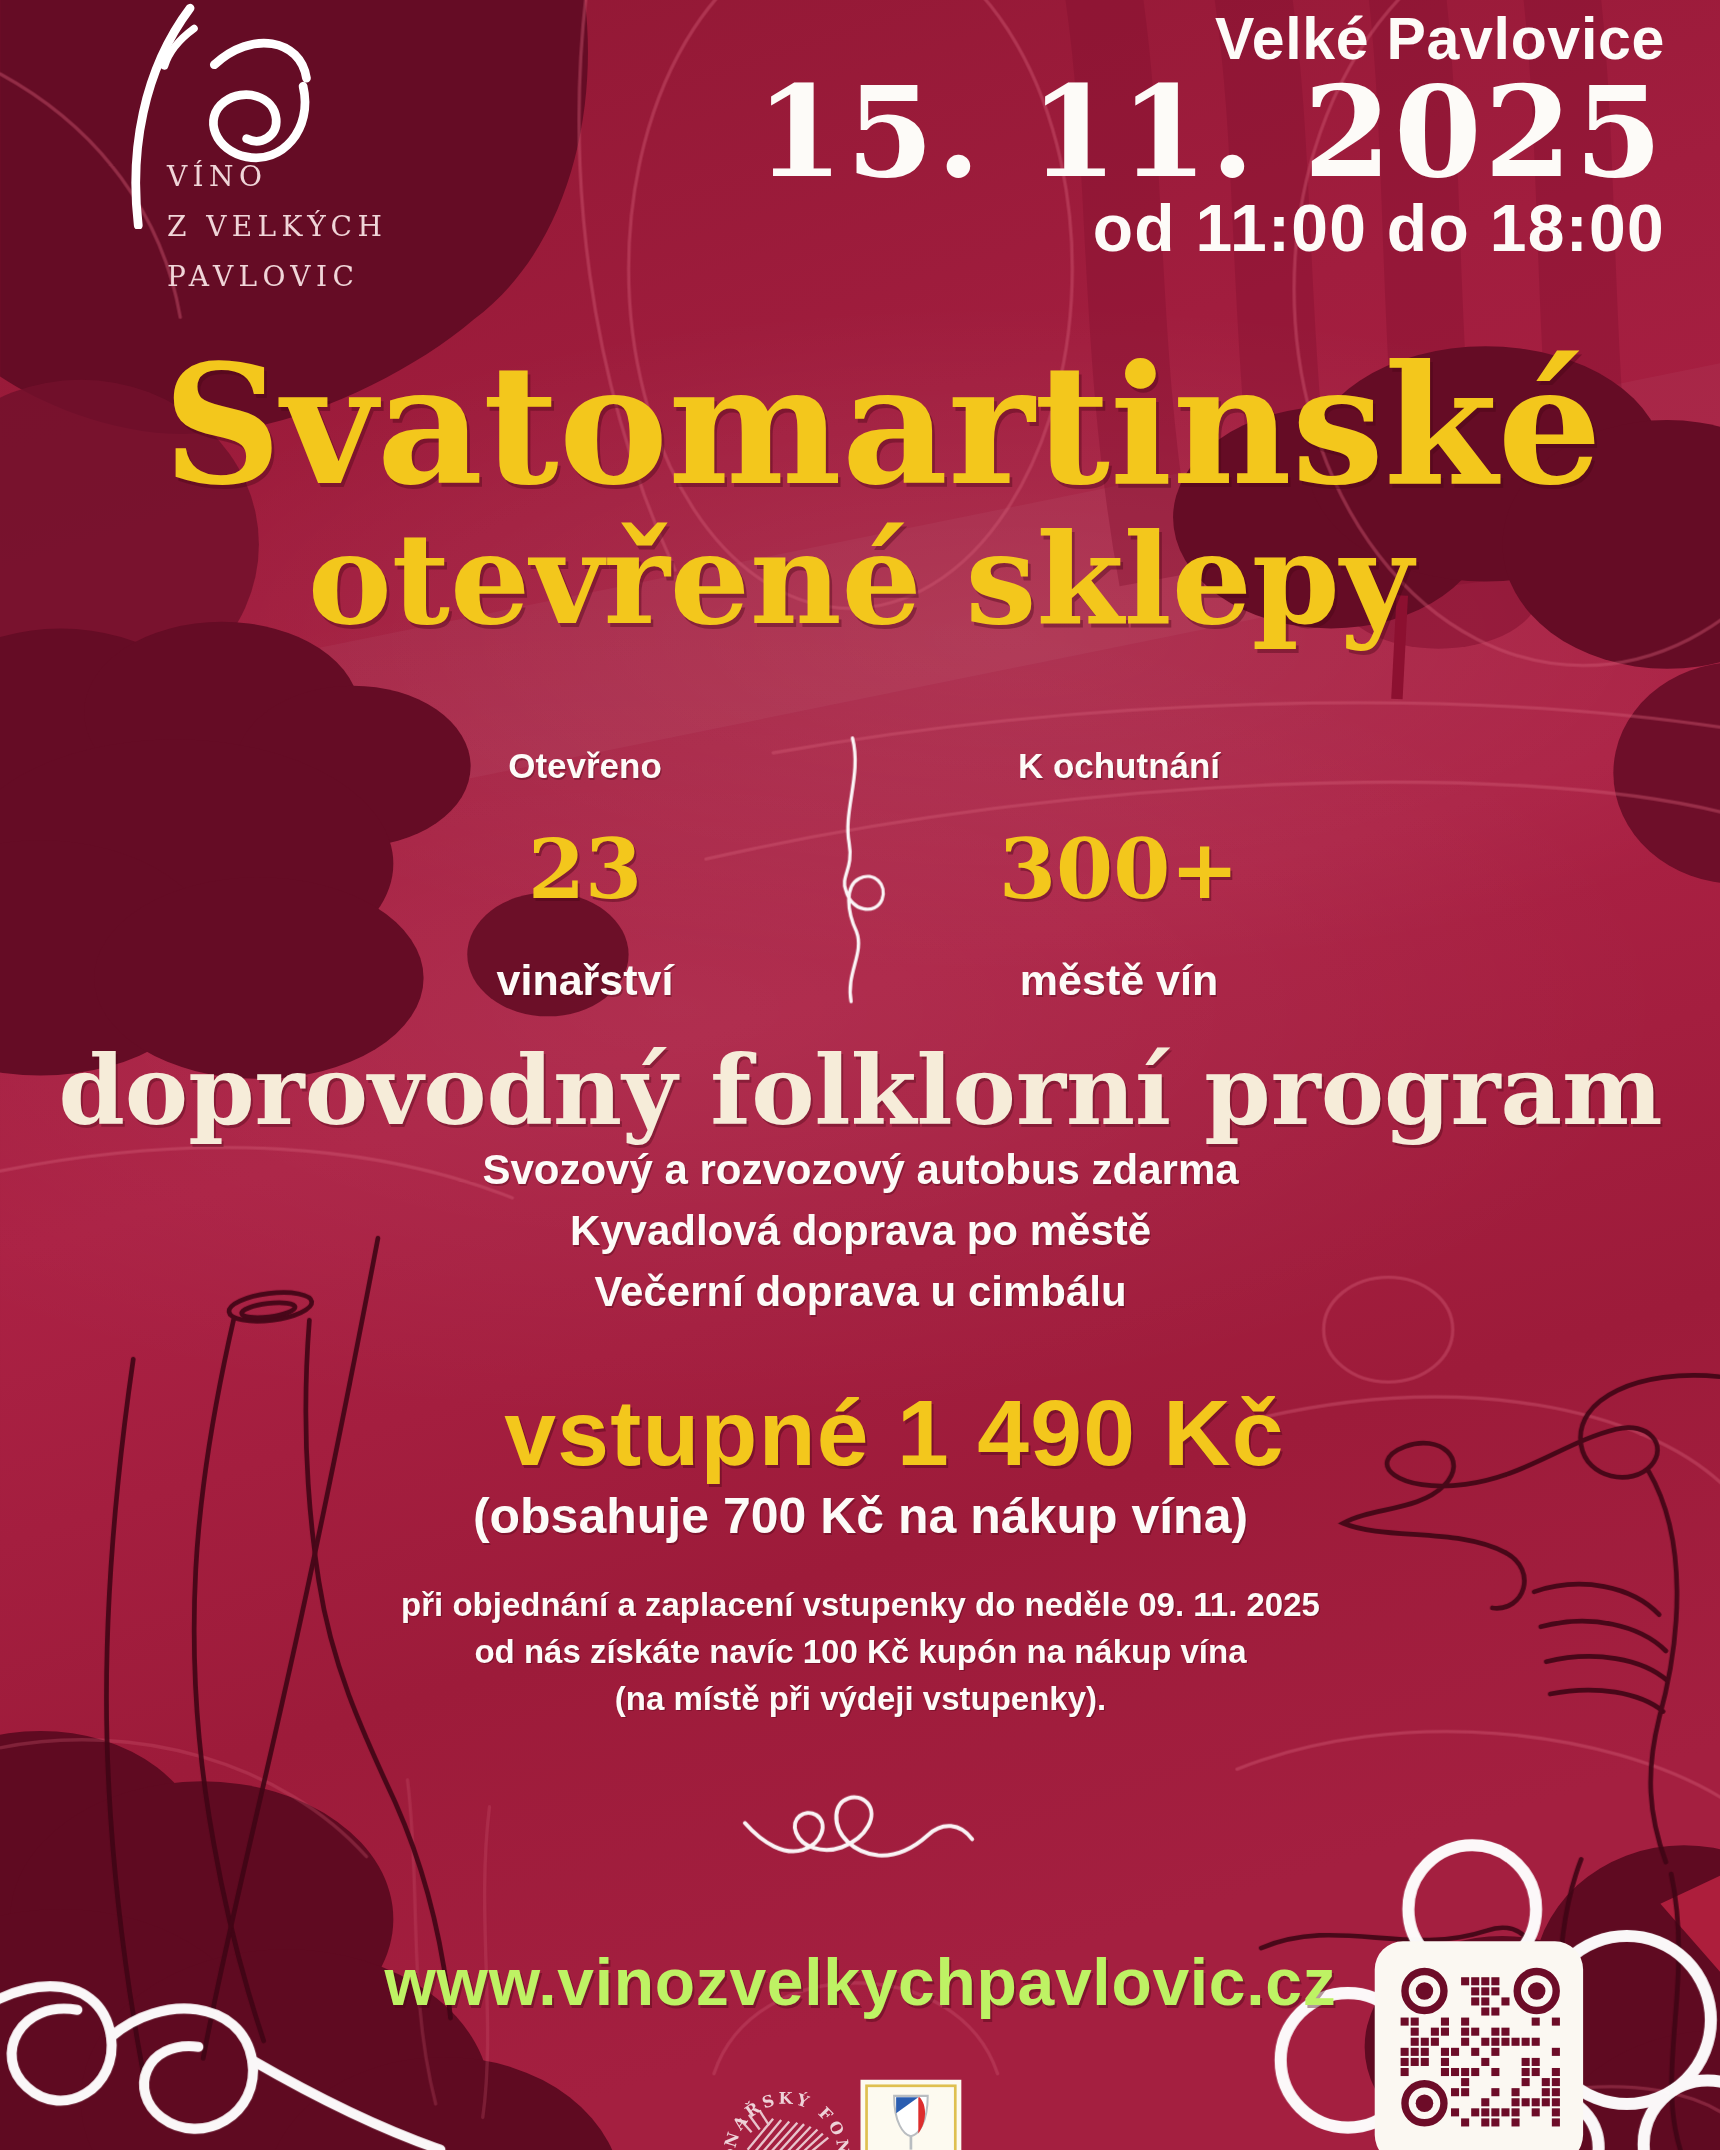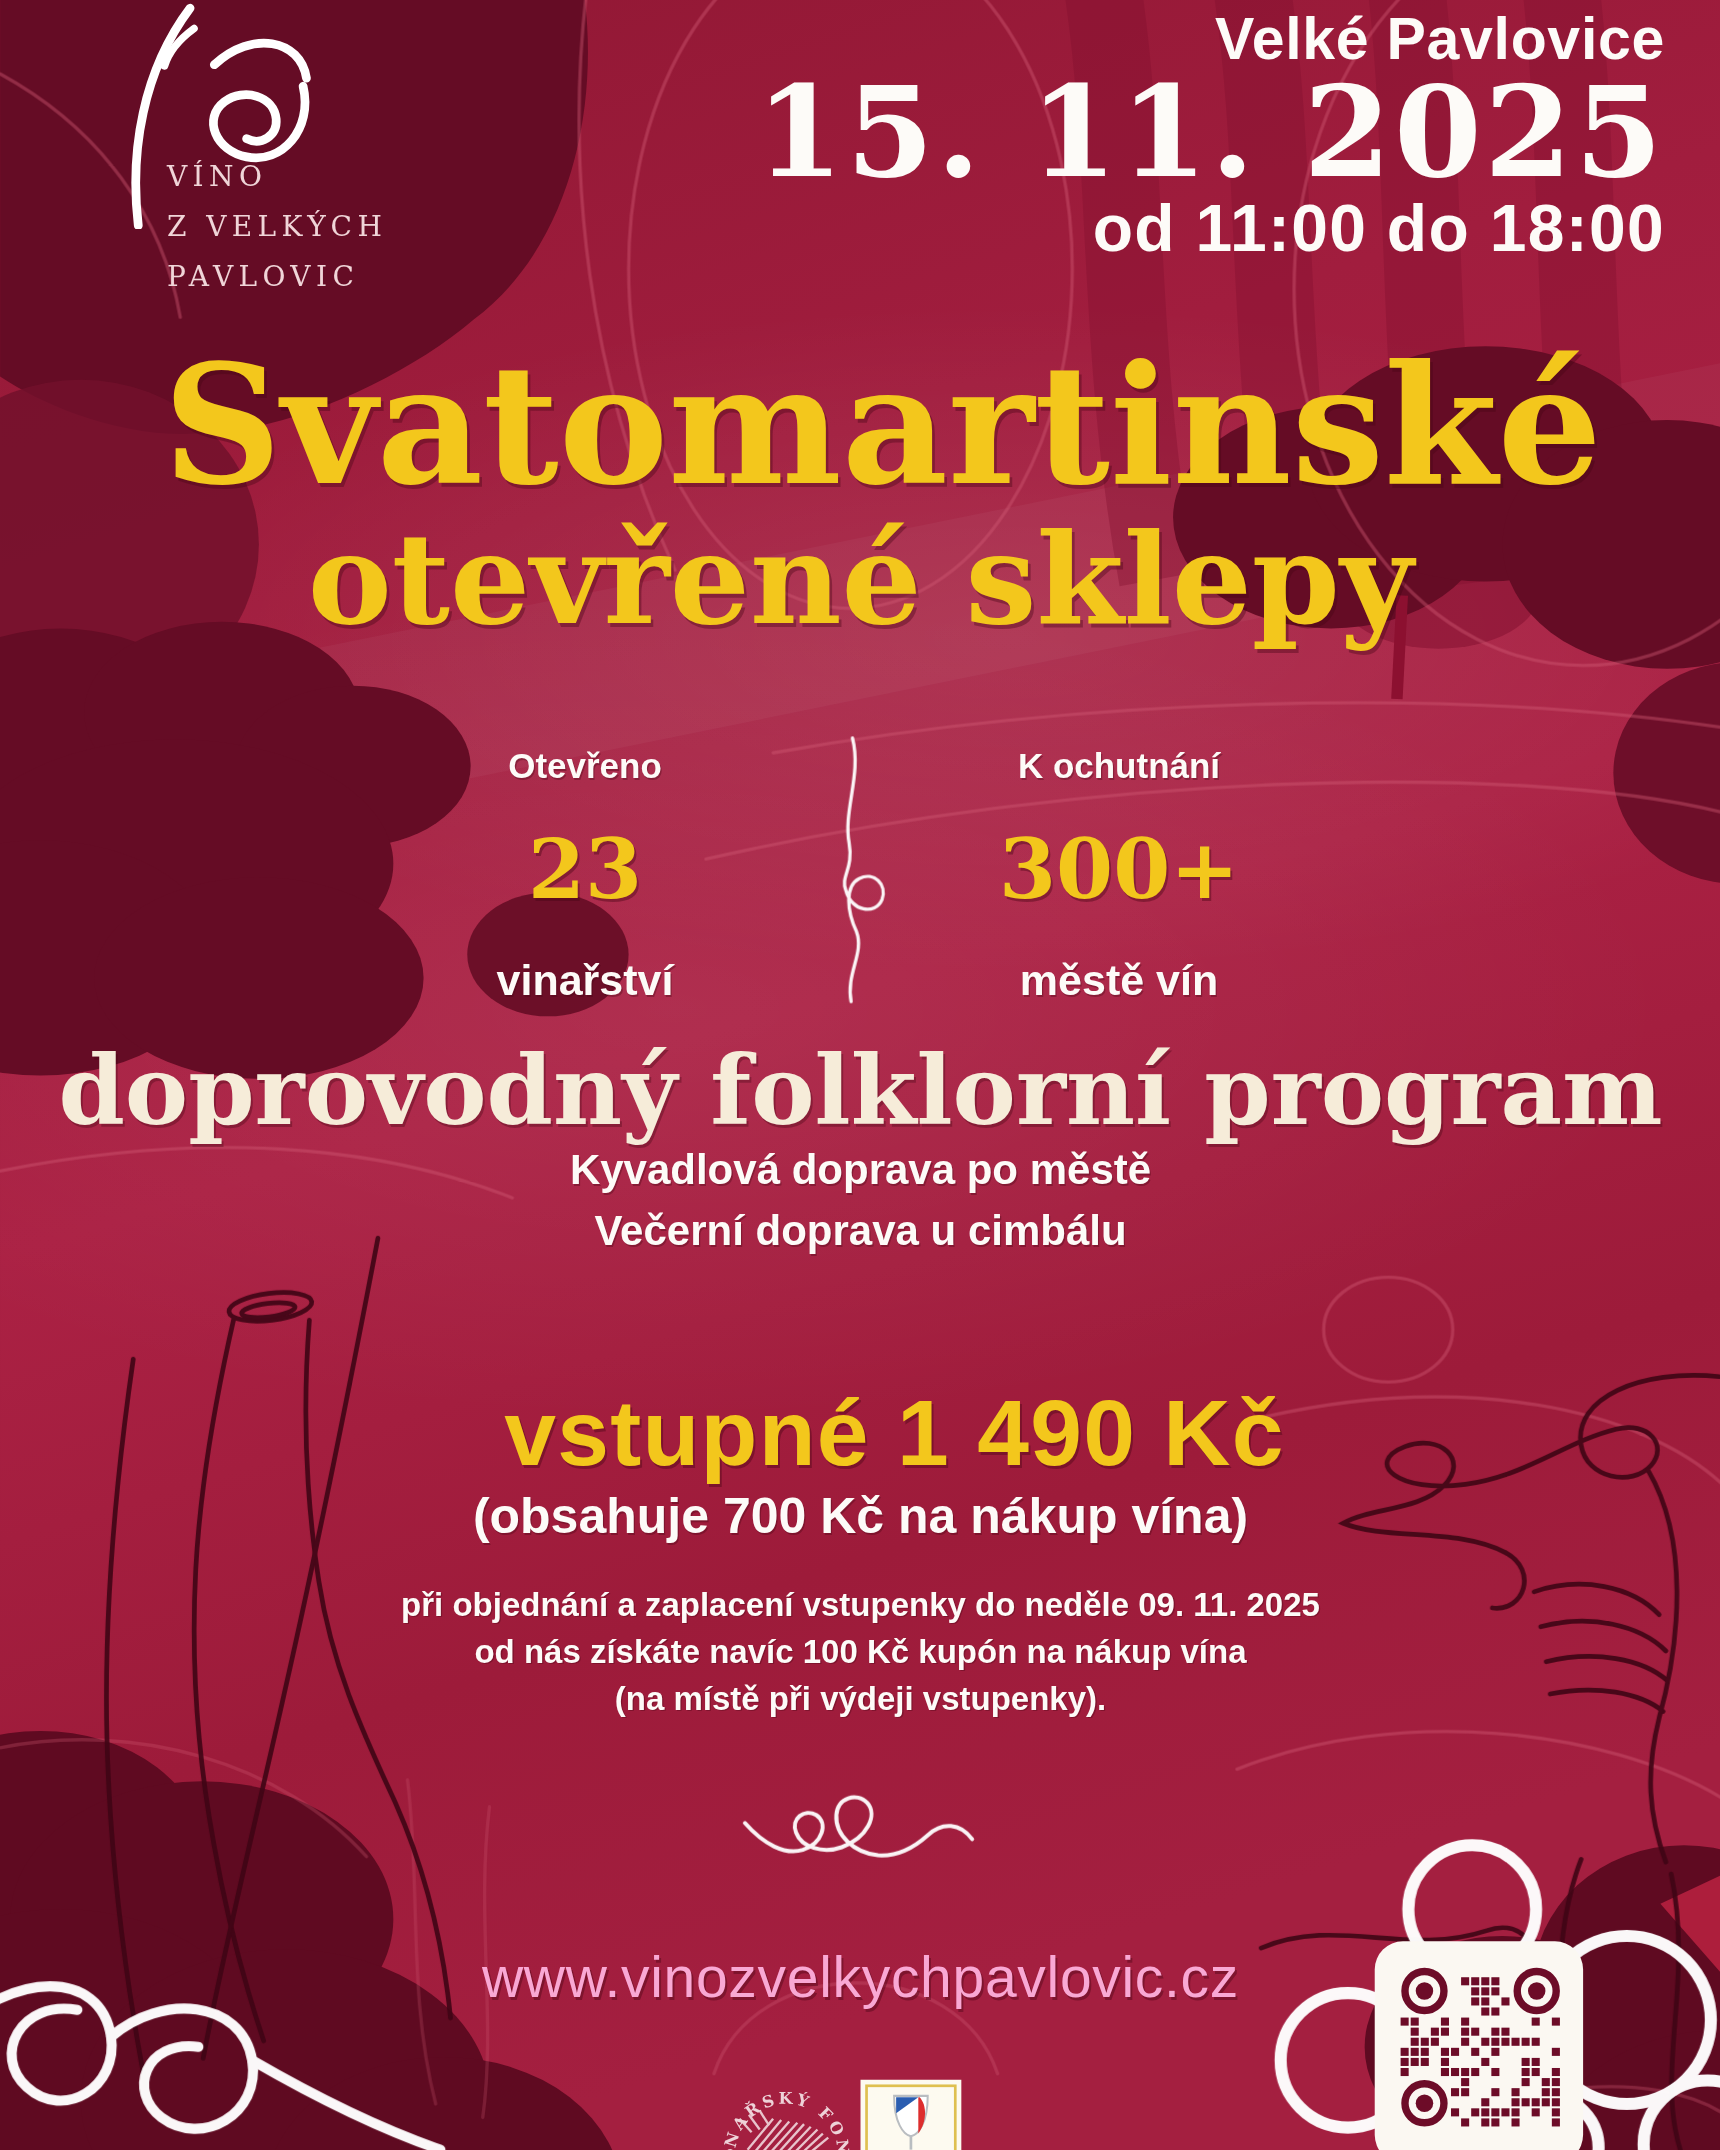--- a/index.html
+++ b/index.html
@@ -204,6 +204,7 @@
 
   <div class="abs center prog-head">doprovodný folklorní program</div>
   <div class="abs center prog-items">
+    <div>Svozový a rozvozový autobus zdarma</div>
     <div>Kyvadlová doprava po městě</div>
     <div>Večerní doprava u cimbálu</div>
   </div>

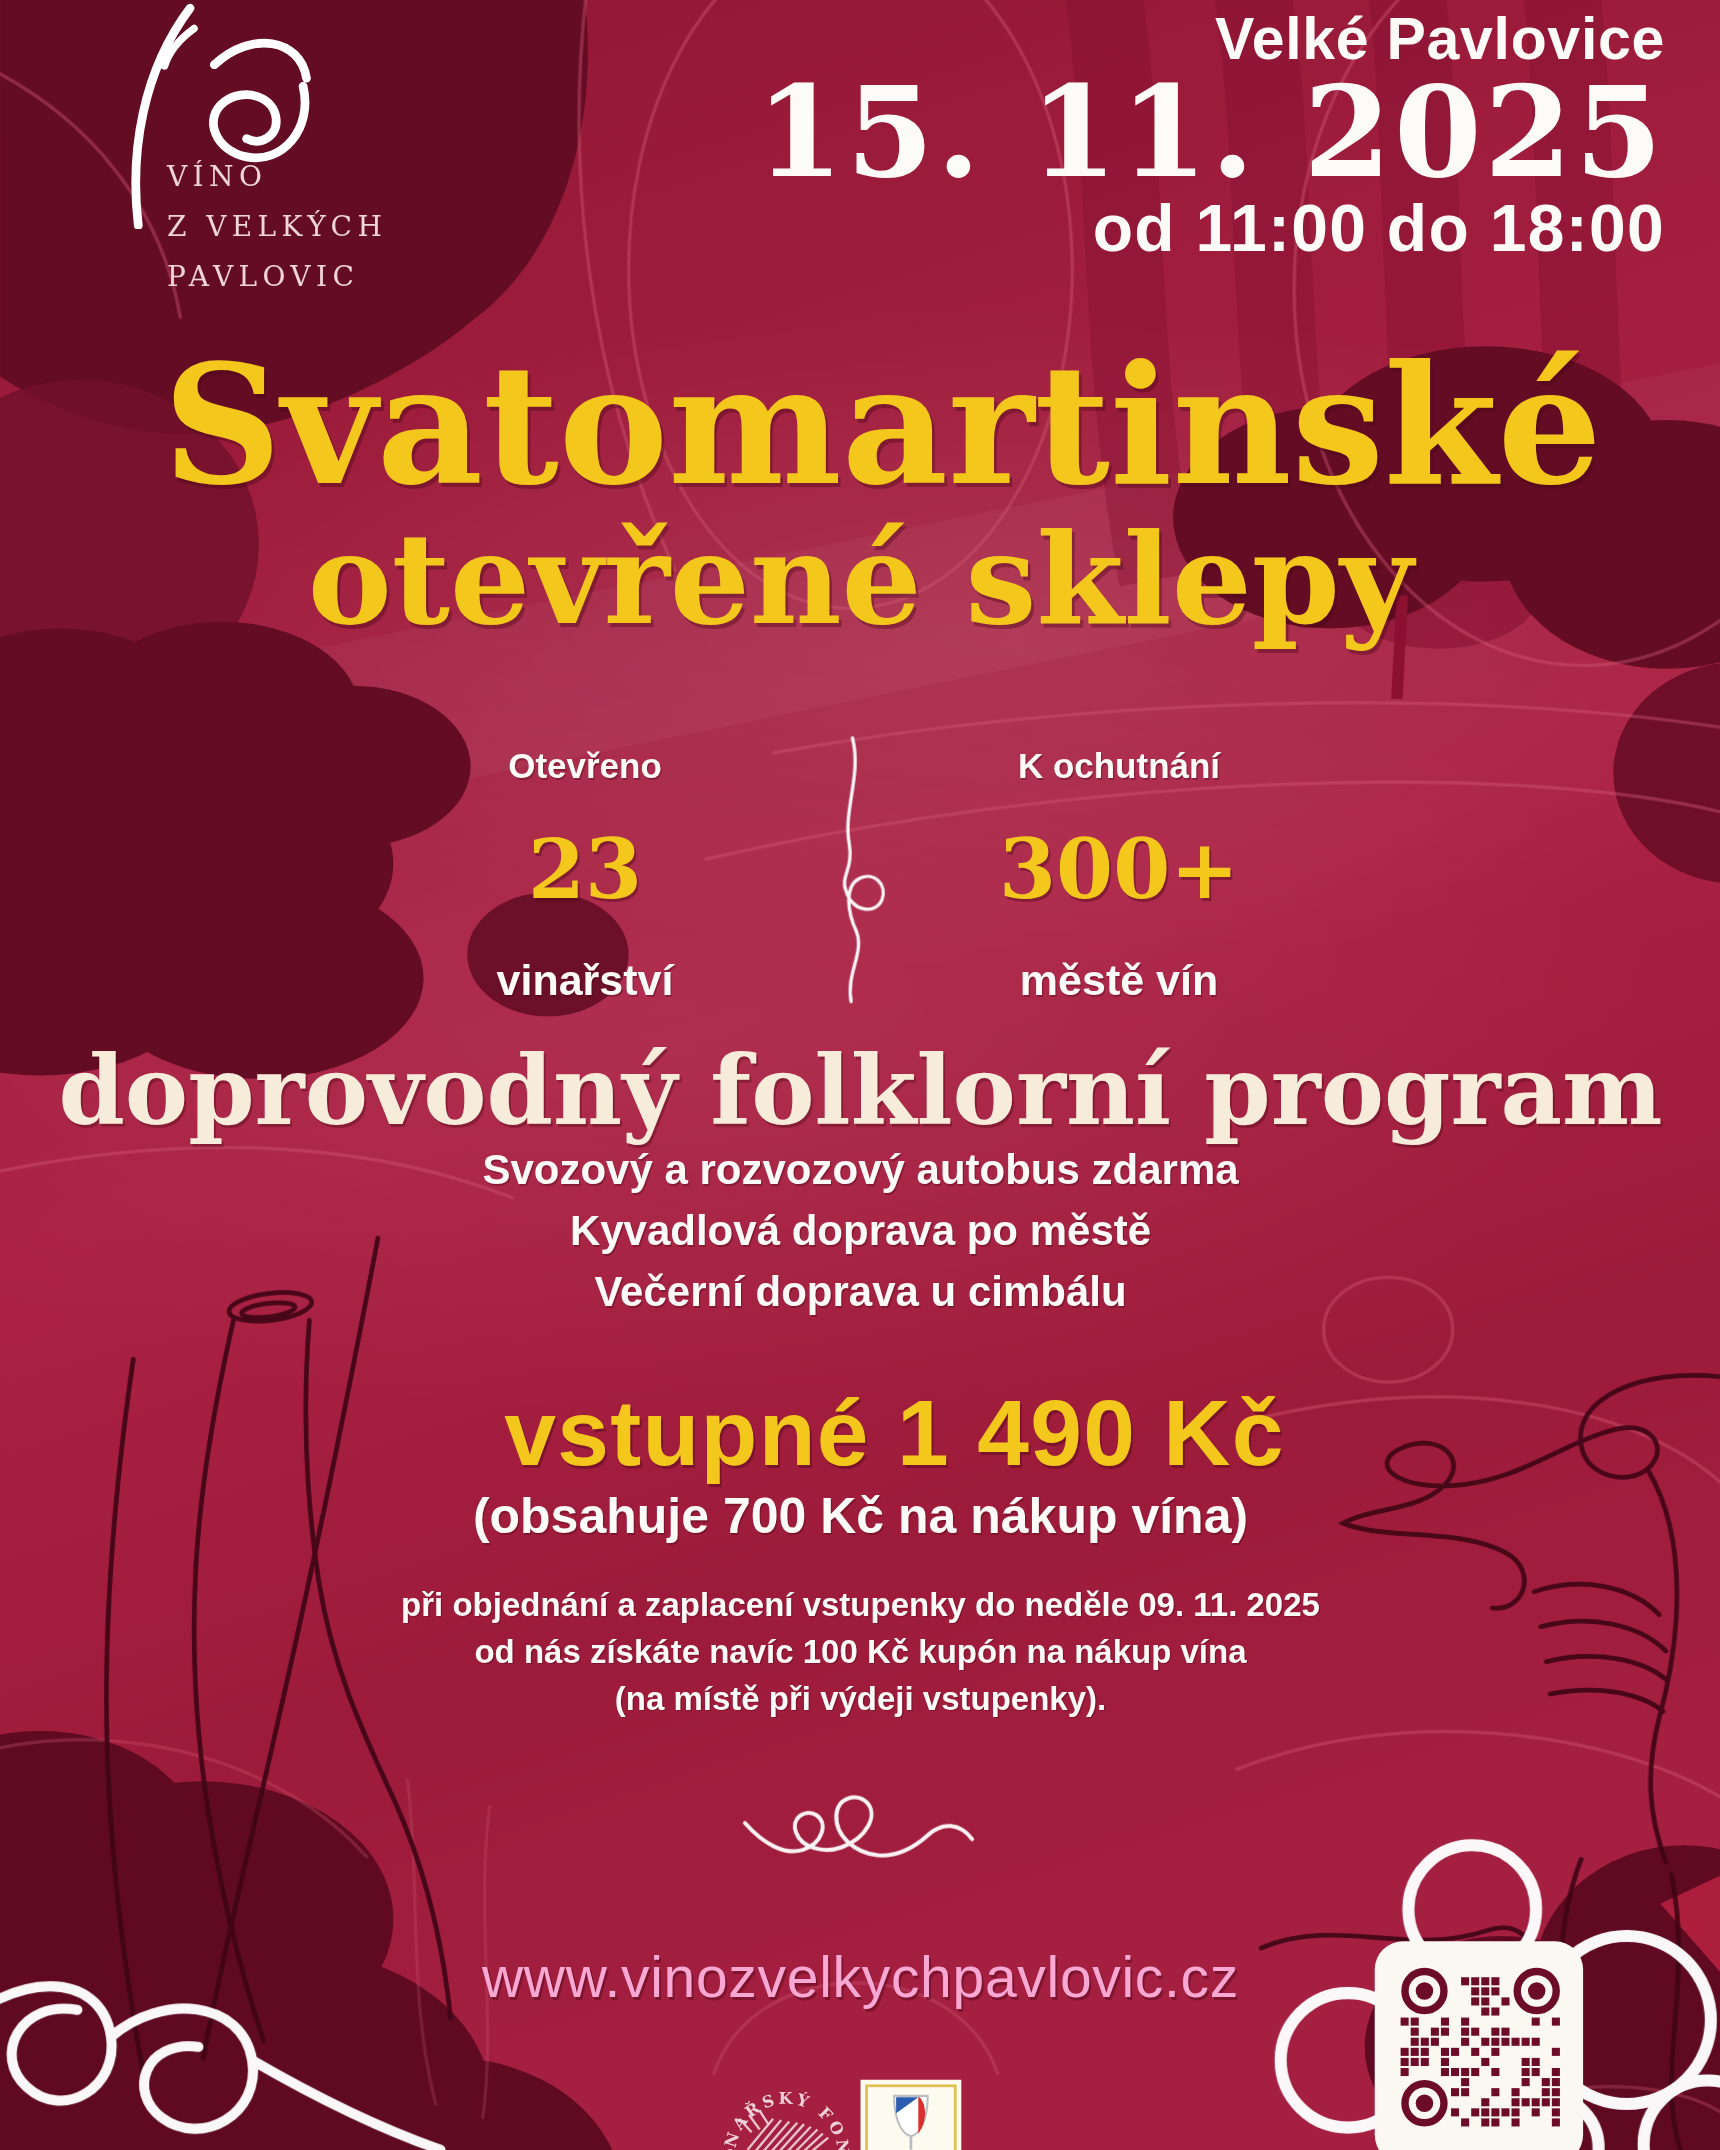--- a/index.html
+++ b/index.html
@@ -46,7 +46,7 @@
   .promo{top:1581px;font-size:33px;font-weight:bold;color:#fdfbf8;line-height:47px;
     text-shadow:1.3px 1.3px 0 rgba(70,5,20,.35);}
 
-  .site{top:1944px;font-size:57px;font-weight:normal;color:#f9a8d4;letter-spacing:0.7px;
+  .site{top:1944px;font-size:66px;font-weight:bold;color:#bef264;letter-spacing:0.7px;
     text-shadow:2px 2.7px 0 rgba(70,5,20,.4);}
 </style>
 </head>

